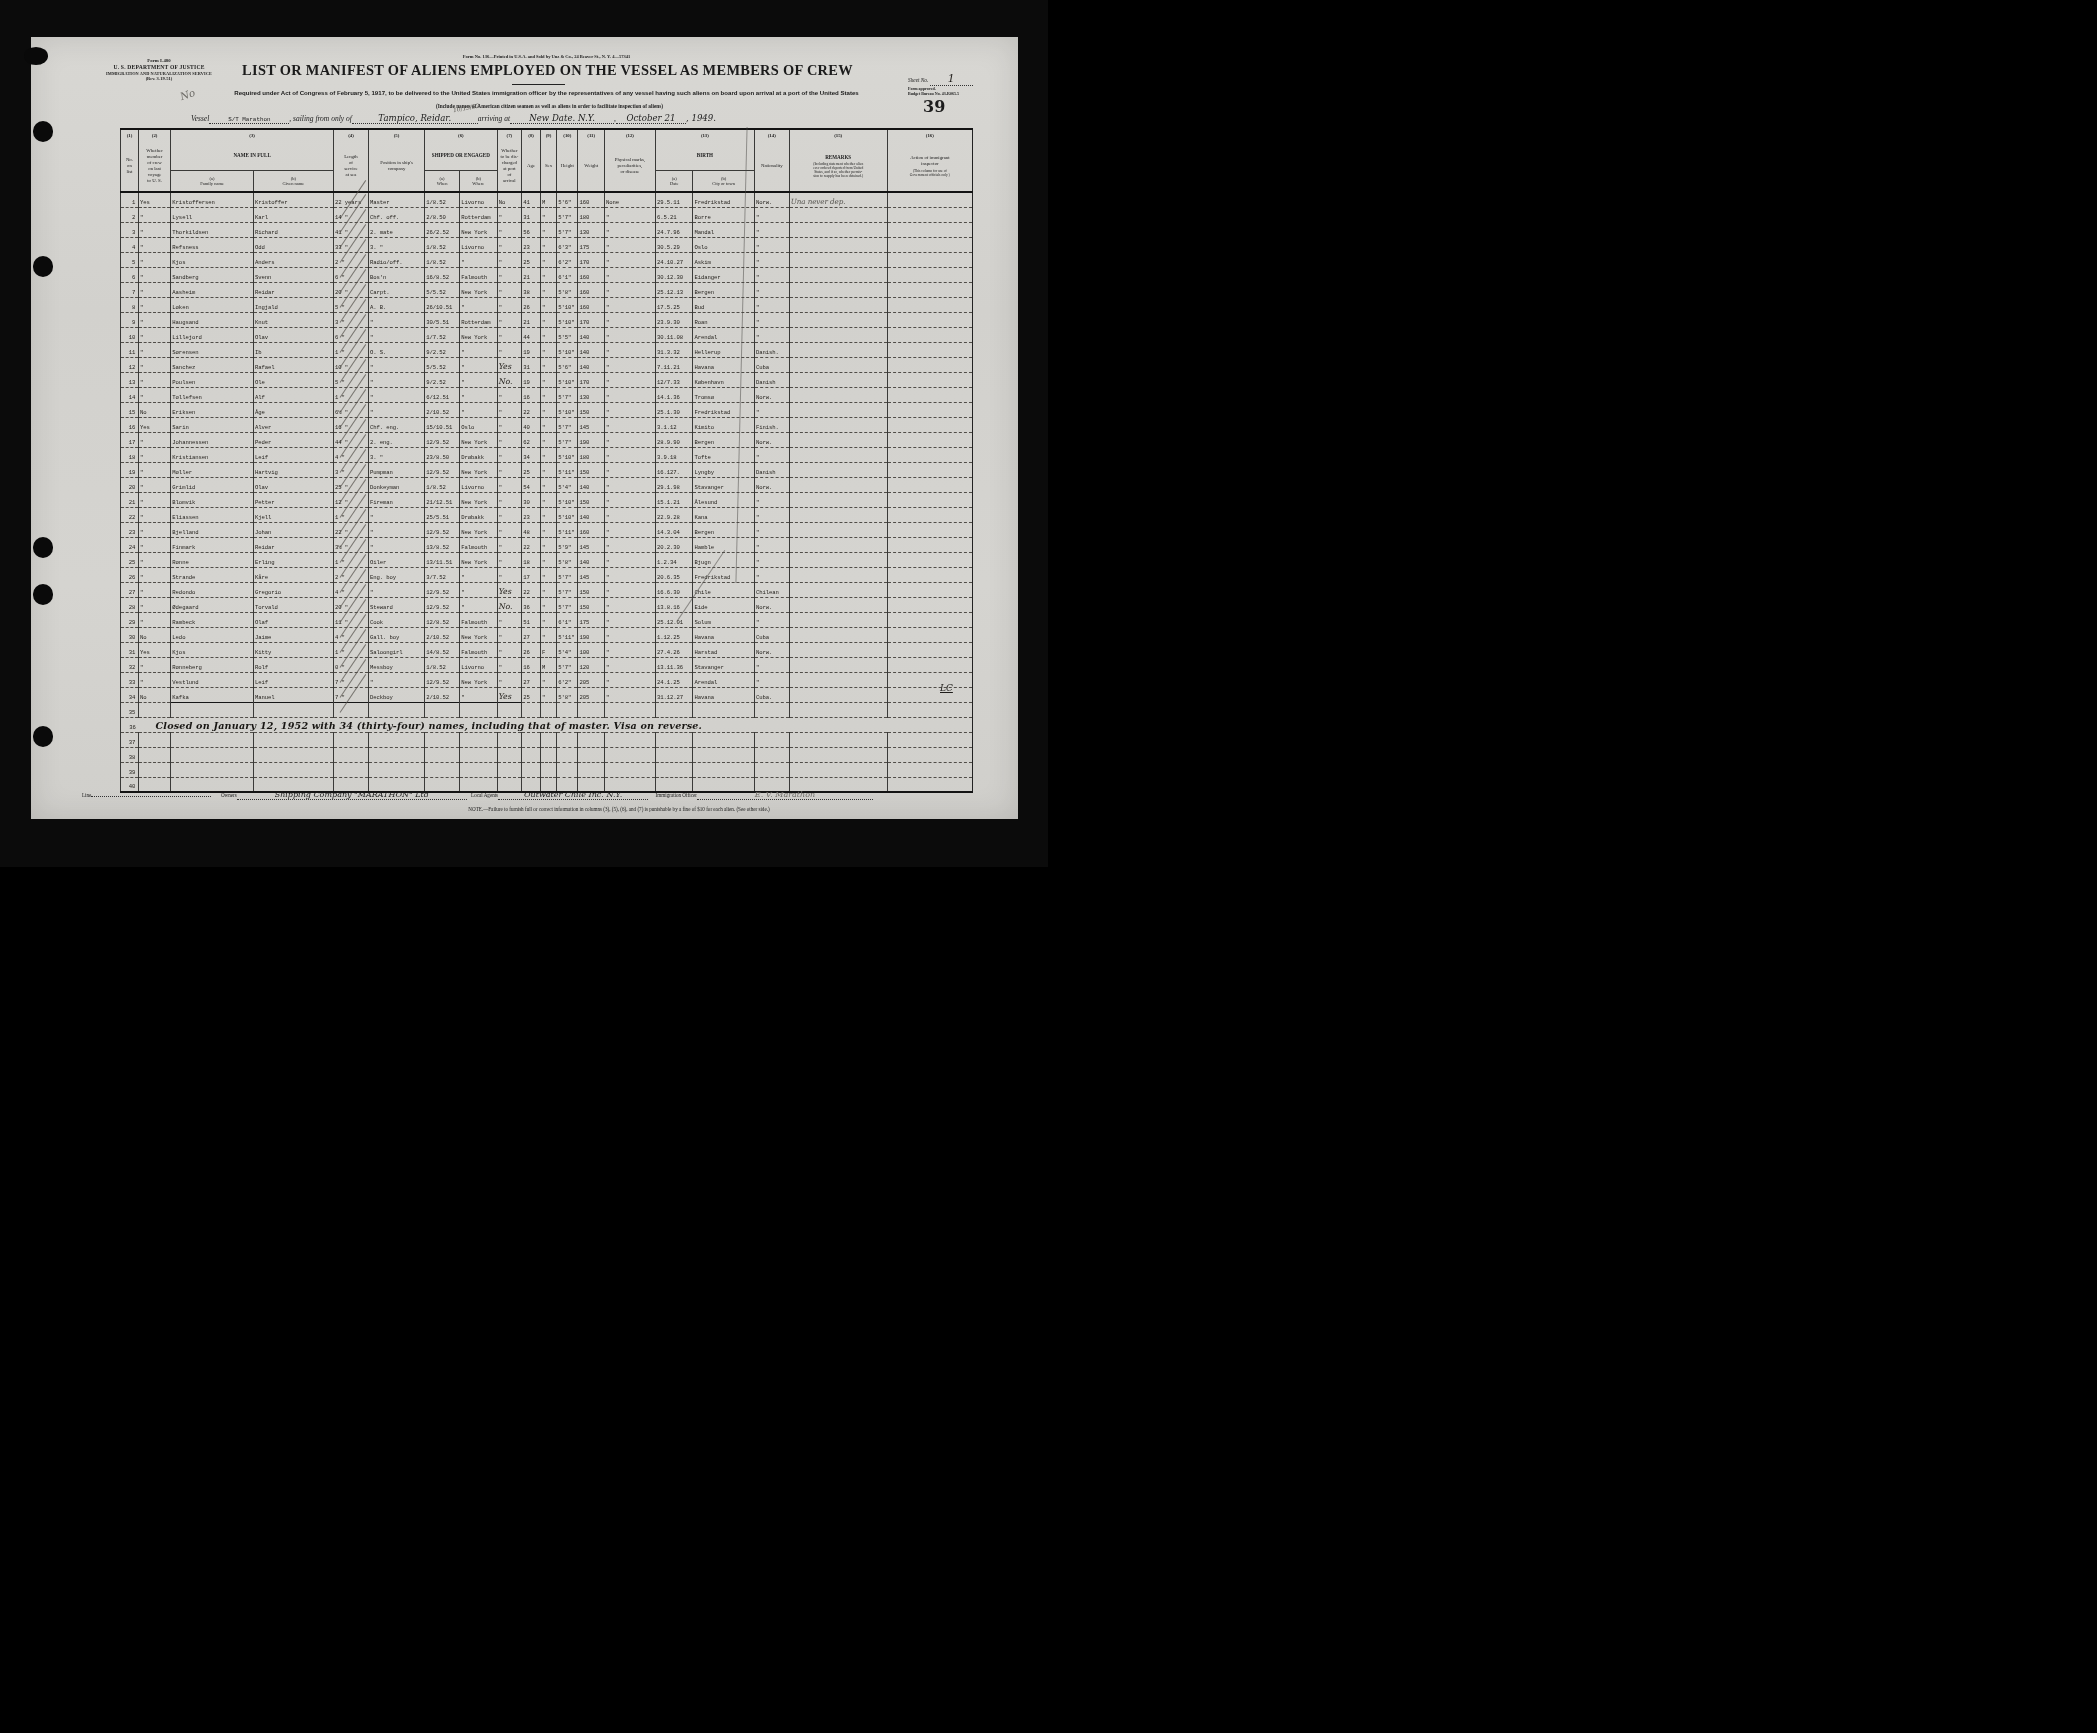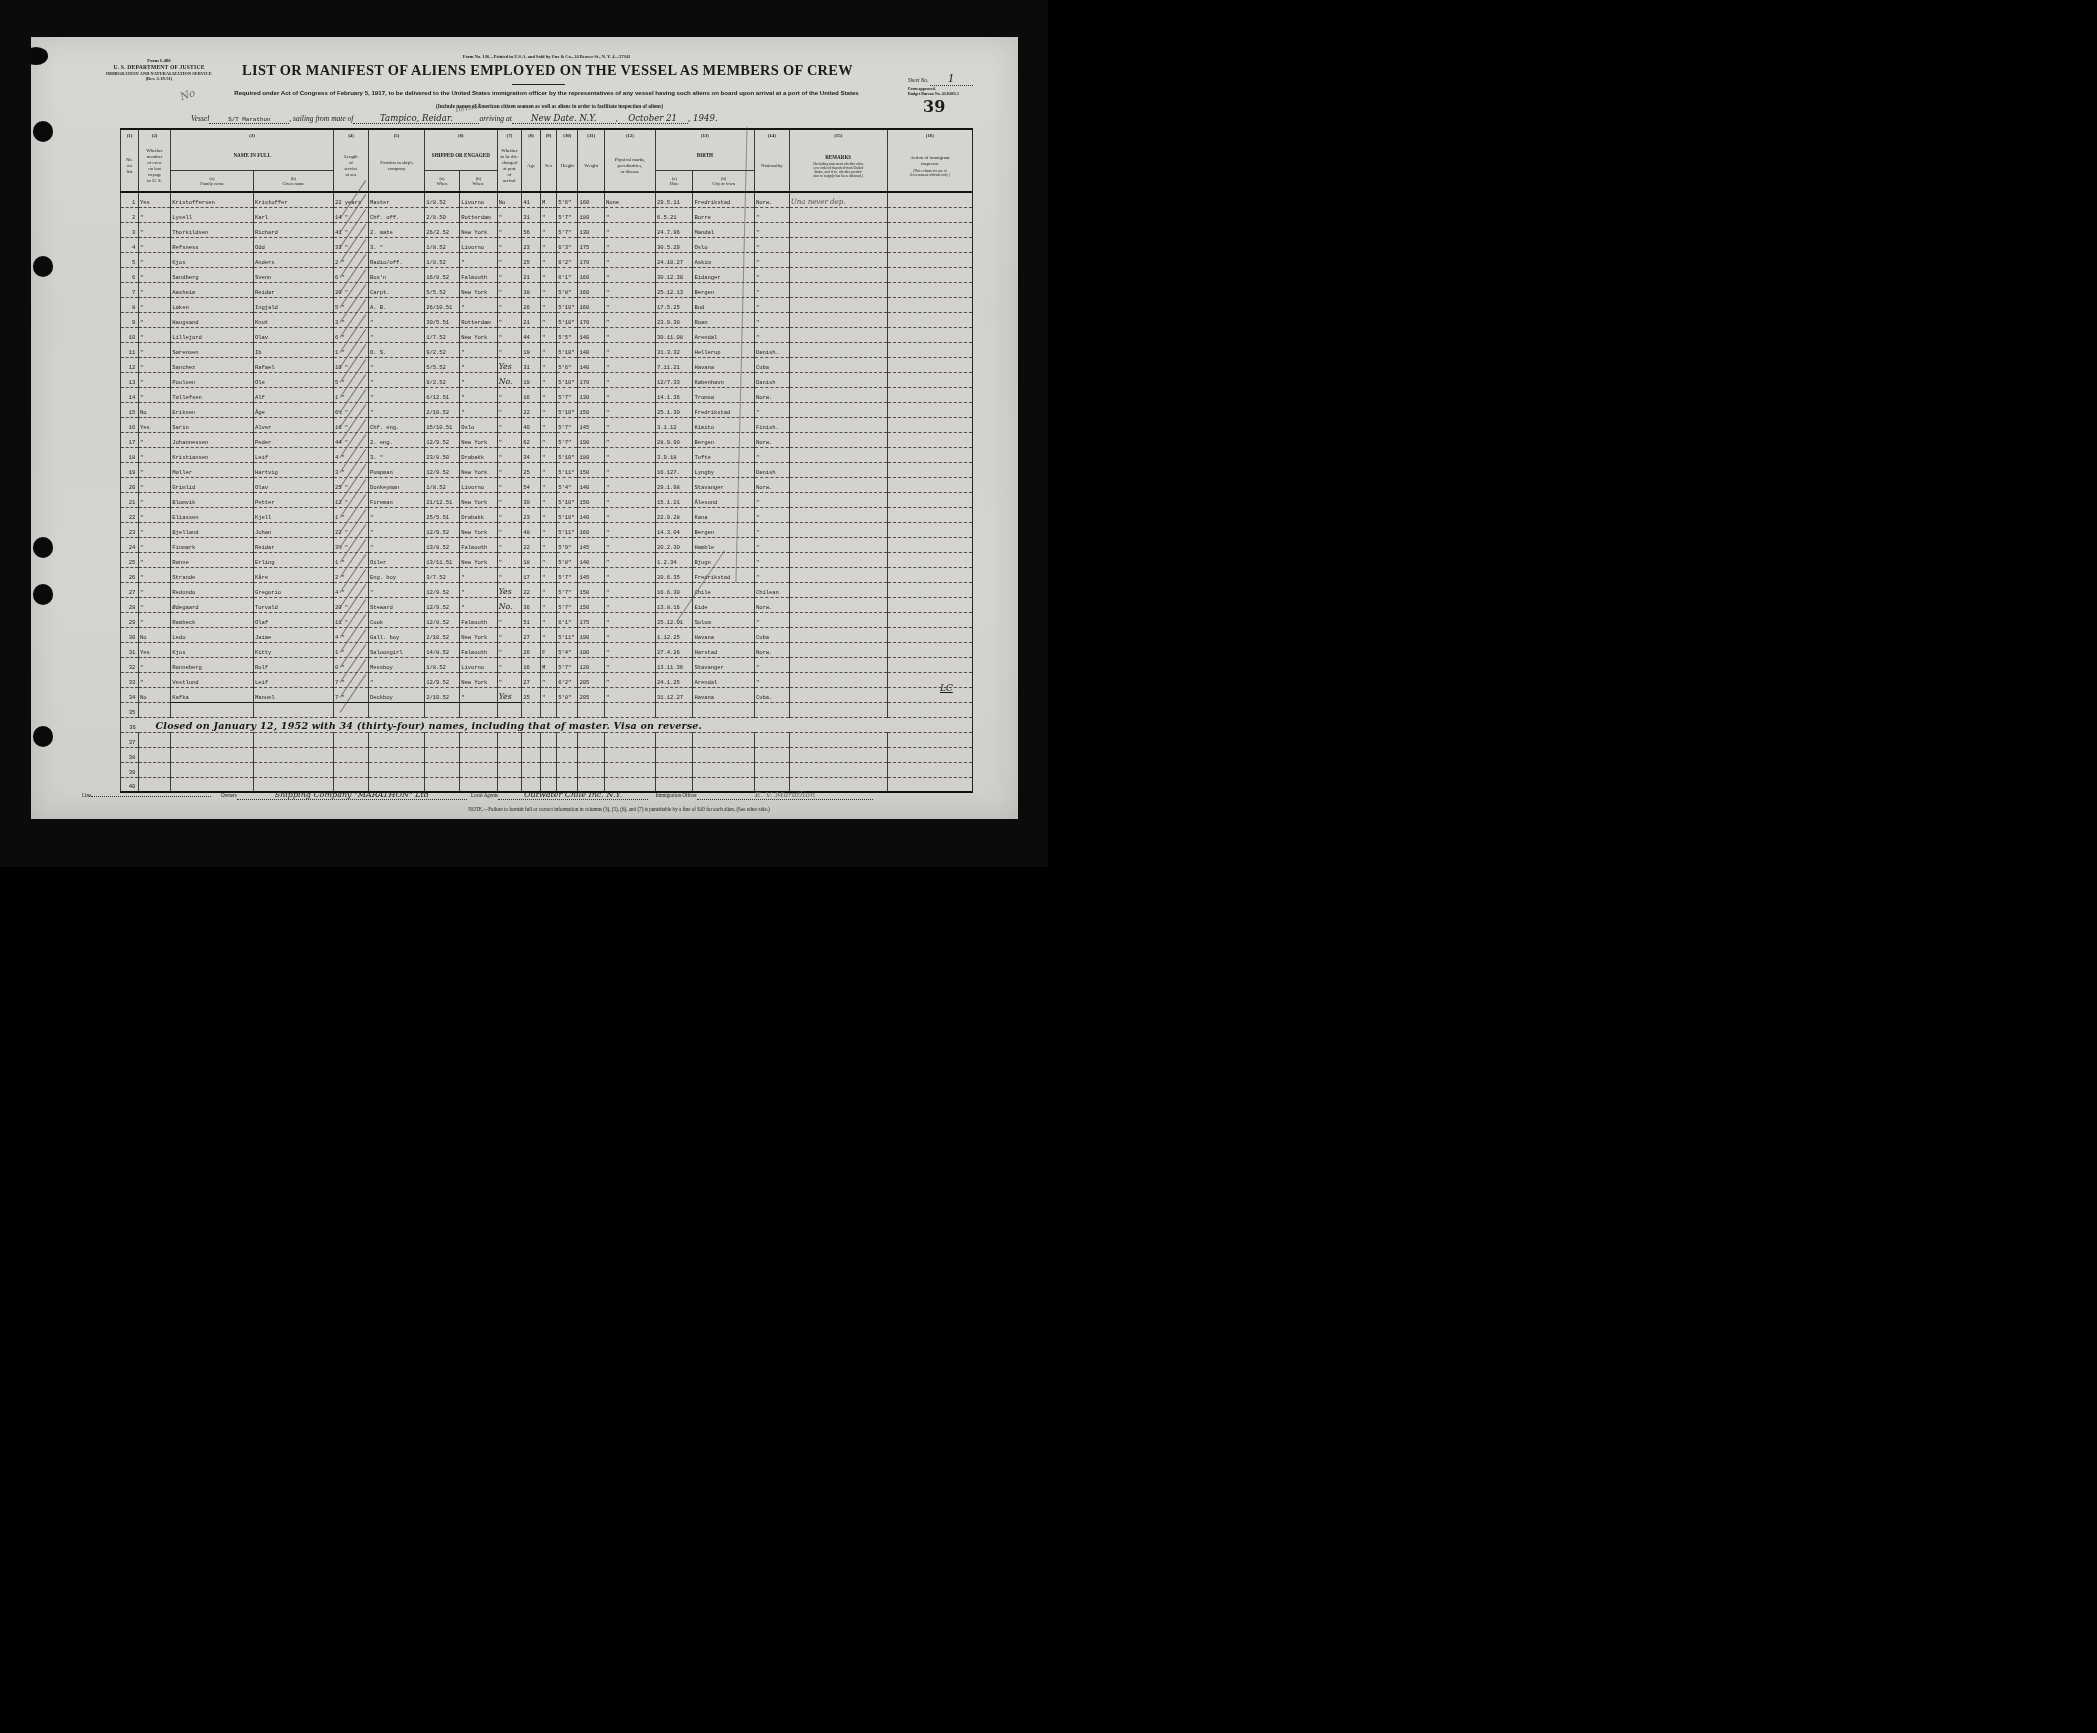--- a/index.html
+++ b/index.html
@@ -130,7 +130,7 @@
     <div class="vessel">
       <span>Vessel</span>
       <span class="fill tw" style="width:80px;">S/T Marathon</span>
-      <span>, sailing from mate of</span>
+      <span>, sailing from only of</span>
       <span class="fill port-wrap" style="width:126px;">
         <span class="hwv">Tampico, Reidar.</span>
         <span class="port-date hw">10/13/52</span>

